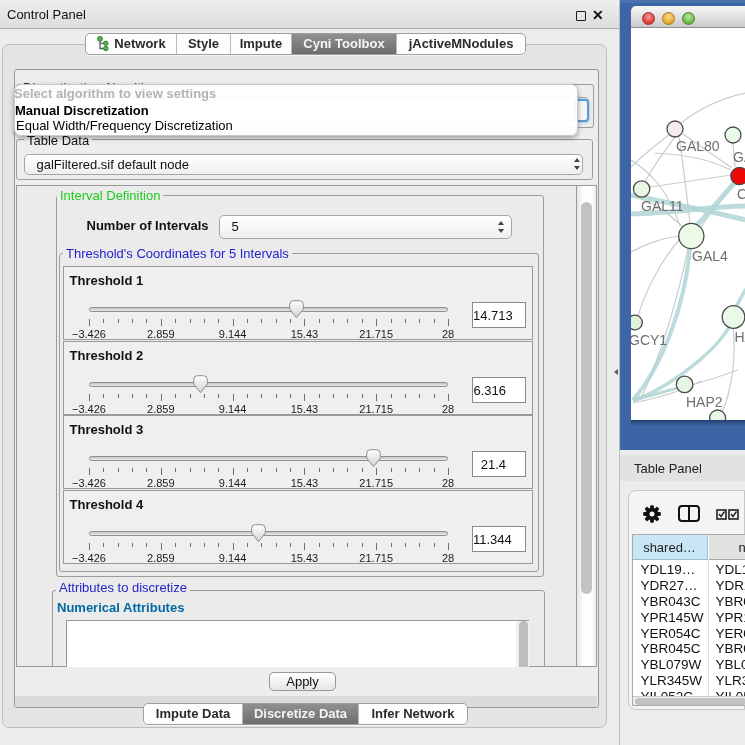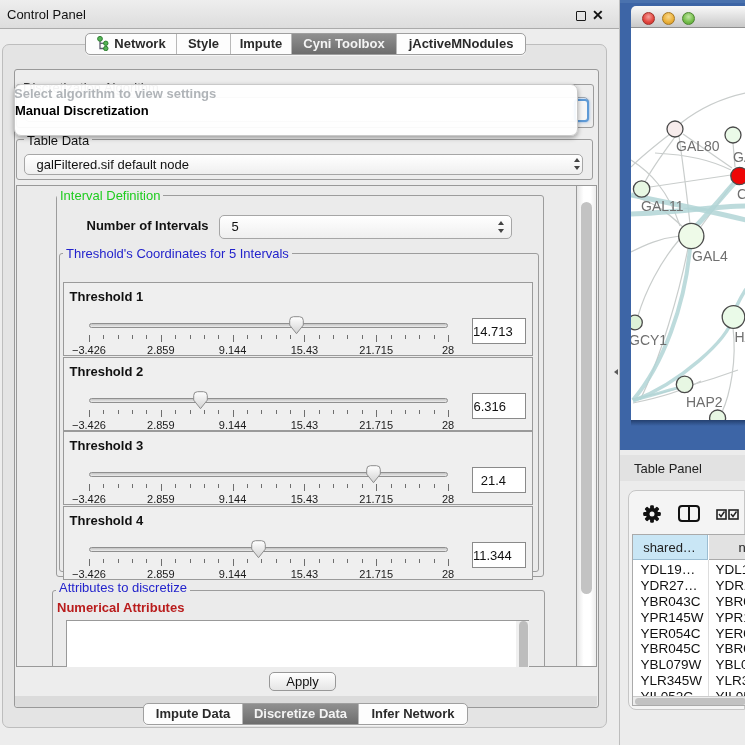--- a/index.html
+++ b/index.html
@@ -303,6 +303,7 @@
 <div class="abs" style="left:14px;top:84px;width:564px;height:52px;background:rgba(255,255,255,0.94);border:1px solid #c9c9c9;border-radius:7px;box-shadow:0 2px 5px rgba(0,0,0,0.35);box-sizing:border-box;"></div>
 <div class="abs" style="left:14px;top:86px;width:564px;font-size:13px;font-weight:bold;color:#b0b4b8;text-align:left;">Select algorithm to view settings</div>
 <div class="abs bold" style="left:15px;top:103px;font-size:13px;color:#000;">Manual Discretization</div>
+<div class="abs" style="left:16px;top:118px;font-size:13px;color:#000;">Equal Width/Frequency Discretization</div>
 
 <div class="abs" style="left:614px;top:369px;width:0;height:0;border-top:3px solid transparent;border-bottom:3px solid transparent;border-right:4px solid #5a5a5a;"></div>
 

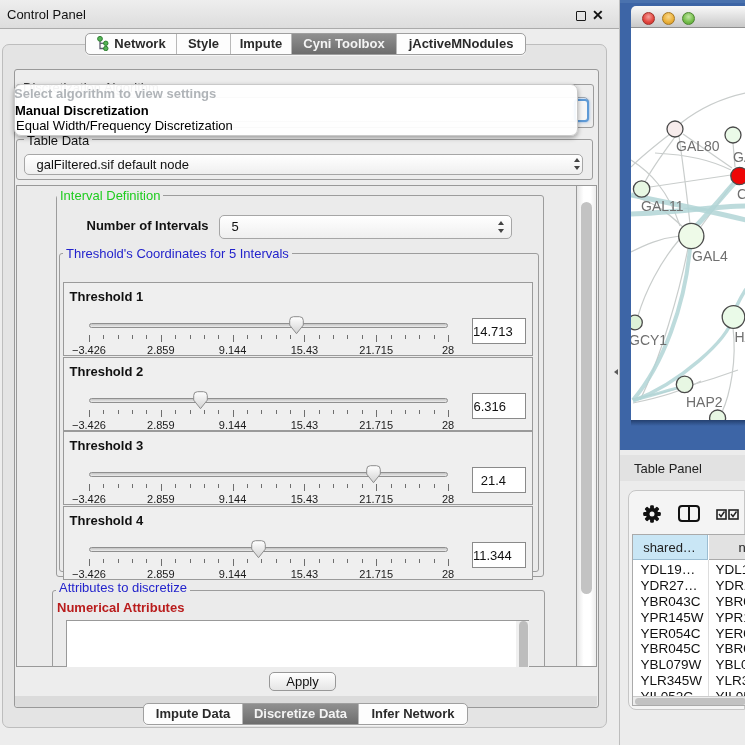--- a/index.html
+++ b/index.html
@@ -22,7 +22,7 @@
 .tick{position:absolute;width:1px;background:#6e6e6e;}
 .tlabel{position:absolute;font-size:11px;color:#1a1a1a;transform:translateX(-50%);white-space:nowrap;}
 .vbox{position:absolute;width:54px;height:26px;border:1px solid #8a8a8a;background:#fff;font-size:13px;color:#111;line-height:26px;text-align:right;box-sizing:border-box;padding-right:19px;}
-.thpanel{position:absolute;left:62.5px;width:470.5px;height:74px;border:1px solid #9a9a9a;background:#efefef;box-sizing:border-box;margin-top:16px;}
+.thpanel{position:absolute;left:62.5px;width:470.5px;height:74px;border:1px solid #9a9a9a;background:#efefef;box-sizing:border-box;}
 .track{position:absolute;left:25.5px;width:359px;height:5px;border:1px solid #8f8f8f;border-radius:3px;background:linear-gradient(#c3c3c3,#ececec);box-sizing:border-box;}
 .rowtx{white-space:nowrap;}
 </style>

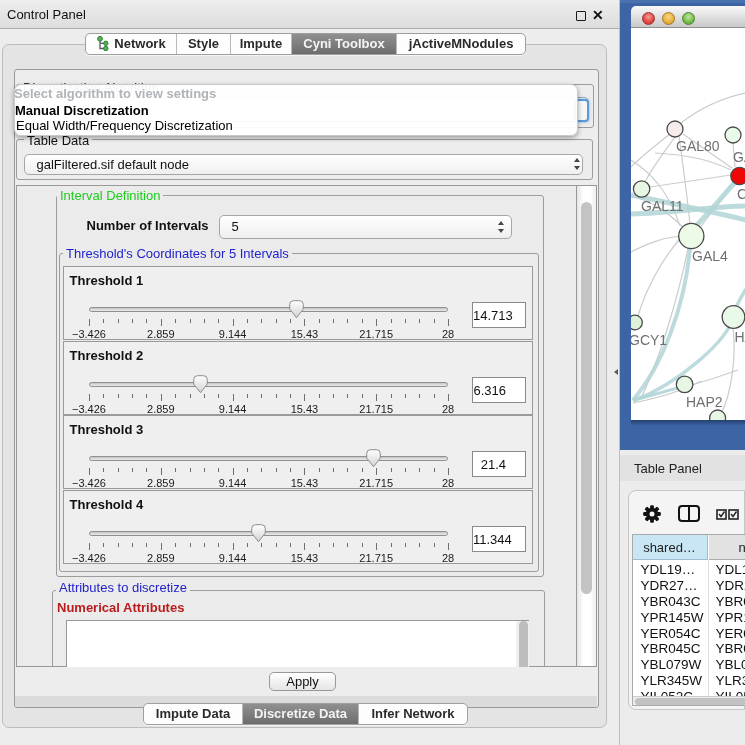--- a/index.html
+++ b/index.html
@@ -78,7 +78,7 @@
 <div class="abs" style="left:0;top:0;width:620px;height:667px;overflow:hidden;pointer-events:none;">
   <div class="groupbox" style="left:52px;top:590px;width:491px;height:130px;"></div>
   <div class="gtitle" style="left:56px;top:581px;color:#2323cc;">Attributes to discretize</div>
-  <div class="abs bold" style="left:57px;top:600px;font-size:13px;color:#b91c1c;">Numerical Attributes</div>
+  <div class="abs bold" style="left:57px;top:600px;font-size:13px;color:#0369a1;">Numerical Attributes</div>
   <div class="abs" style="left:66px;top:620px;width:463px;height:80px;background:#fff;border:1px solid #999;box-sizing:border-box;"></div>
   <div class="abs" style="left:516px;top:621px;width:13px;height:60px;background:#f0f0f0;"></div>
   <div class="abs" style="left:518.5px;top:621px;width:9px;height:58px;background:#bdbdbd;border-radius:5px;"></div>

